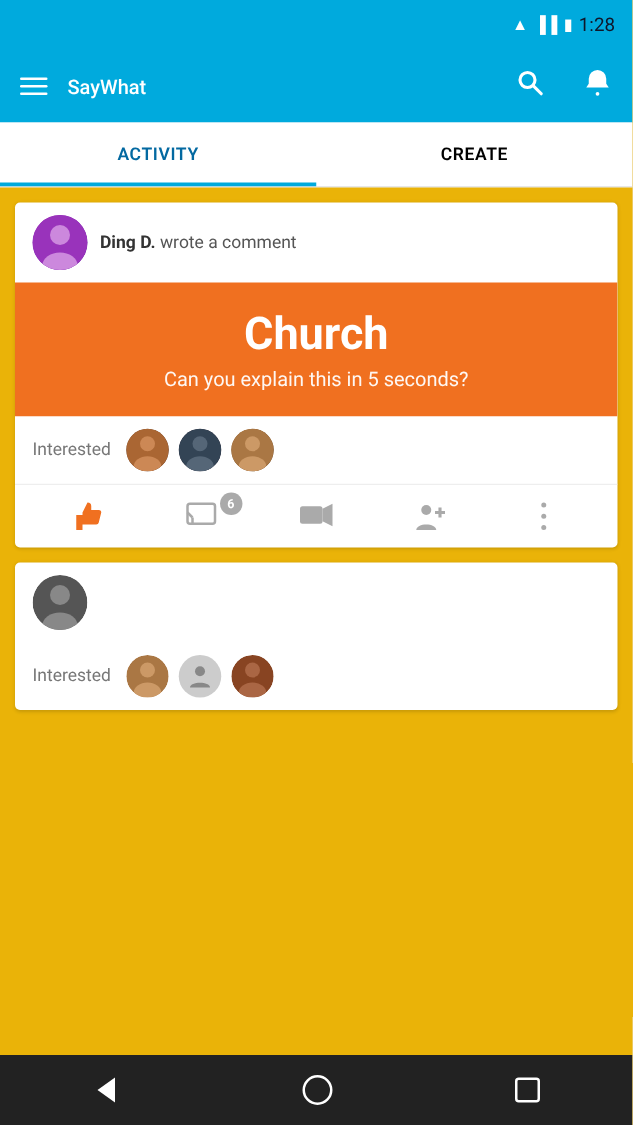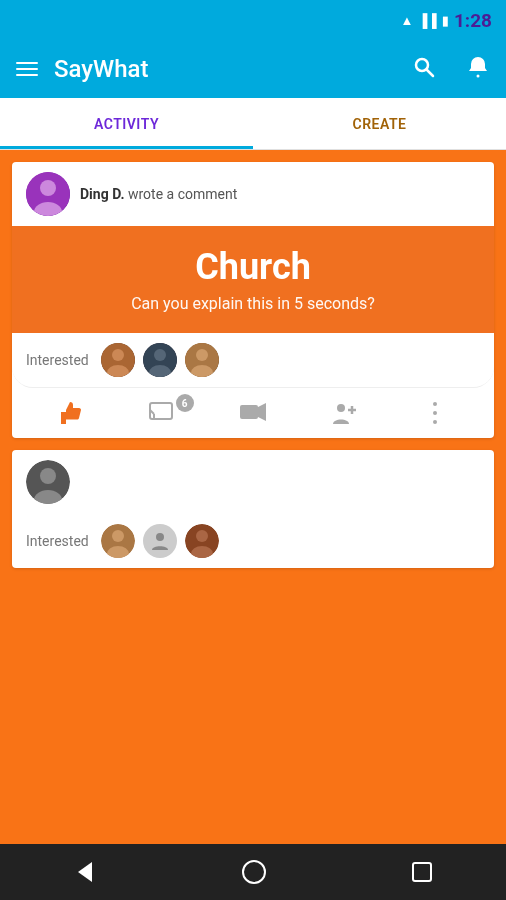--- a/index.html
+++ b/index.html
@@ -29,9 +29,9 @@
       gap: 5px;
     }
     .status-time {
-      color: #4c1d95;
-      font-size: 19px;
-      font-weight: bold;
+      color: #0f172a;
+      font-size: 15px;
+      font-weight: normal;
     }
 
     

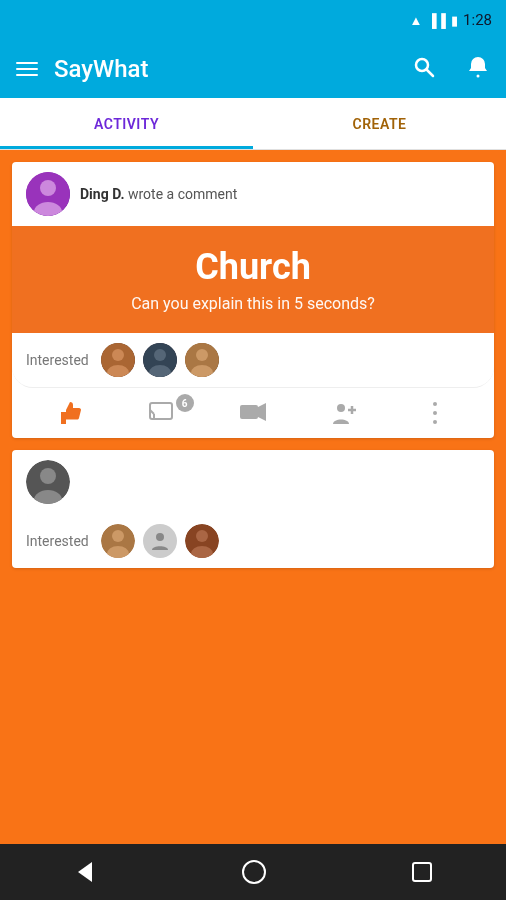--- a/index.html
+++ b/index.html
@@ -61,7 +61,7 @@
     }
     .app-title {
       color: white;
-      font-size: 24px;
+      font-size: 16px;
       font-weight: 500;
       flex: 1;
     }

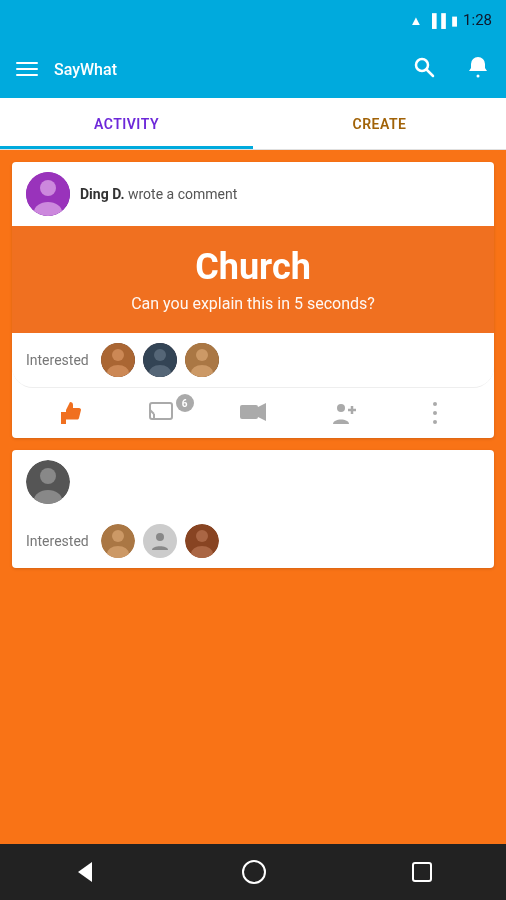--- a/index.html
+++ b/index.html
@@ -93,7 +93,7 @@
       letter-spacing: 0.5px;
     }
     .tab.active {
-      color: #6d28d9;
+      color: #0369a1;
     }
     .tab.active::after {
       content: '';

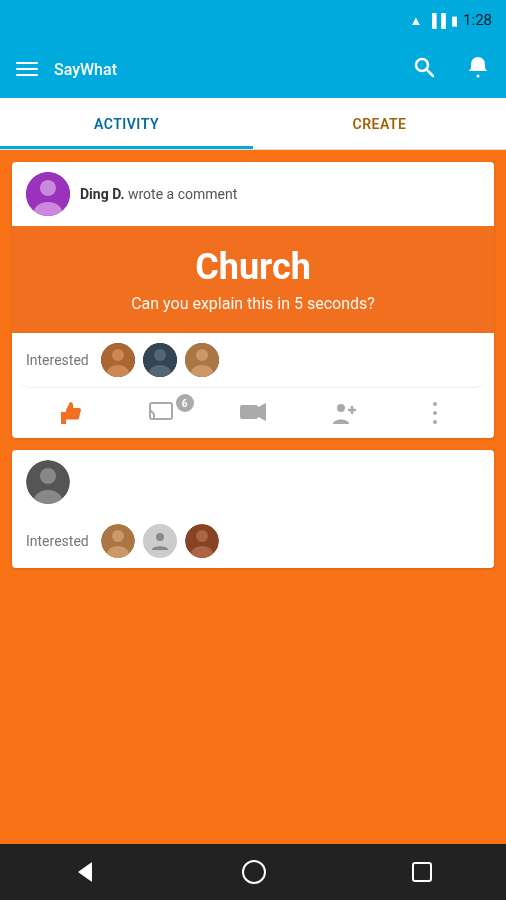--- a/index.html
+++ b/index.html
@@ -87,7 +87,7 @@
       justify-content: center;
       font-size: 14px;
       font-weight: 600;
-      color: #a16207;
+      color: #000000;
       cursor: pointer;
       position: relative;
       letter-spacing: 0.5px;

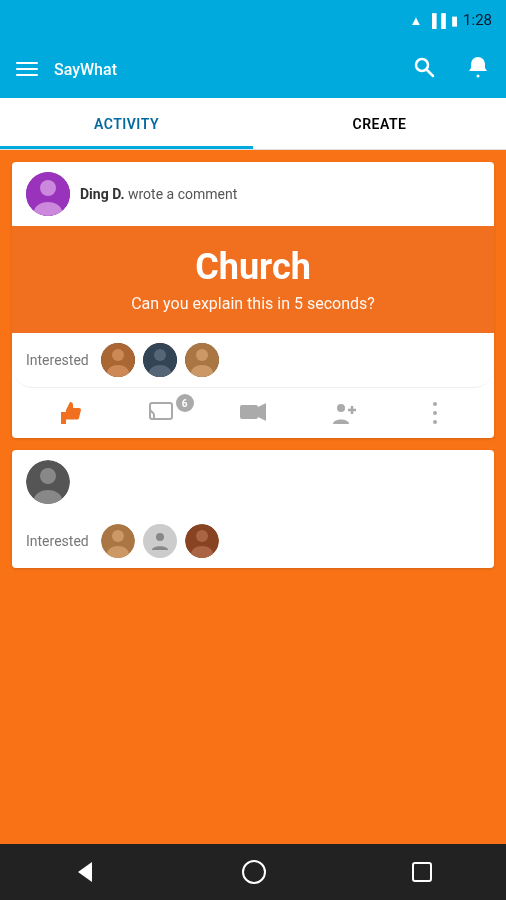--- a/index.html
+++ b/index.html
@@ -110,7 +110,7 @@
       width: 100%;
       height: calc(900px - 40px - 58px - 52px - 56px);
       overflow-y: auto;
-      background: #f97316;
+      background: #eab308;
       padding: 12px;
       display: flex;
       flex-direction: column;

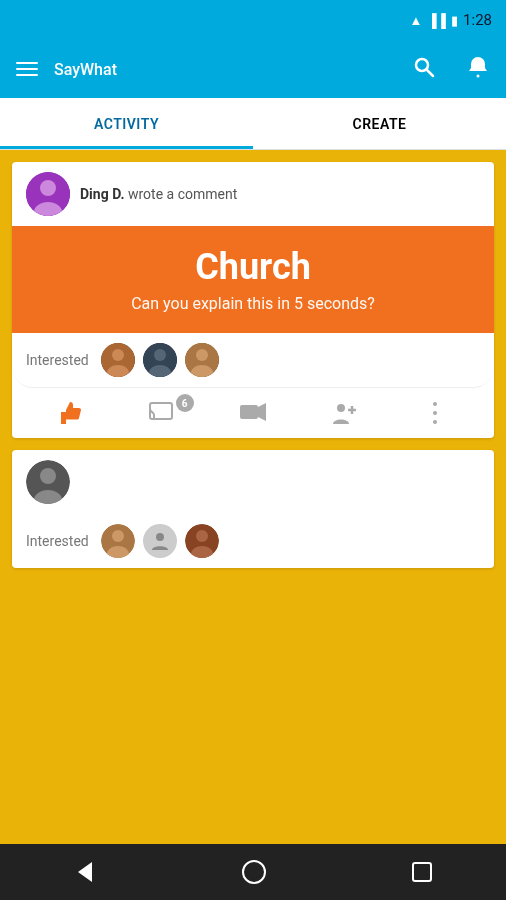--- a/index.html
+++ b/index.html
@@ -188,7 +188,6 @@
       padding: 10px 14px;
       gap: 8px;
       border-bottom: 1px solid #eeeeee;
-      border-radius: 21px;
     }
     .interested-label {
       font-size: 14px;

